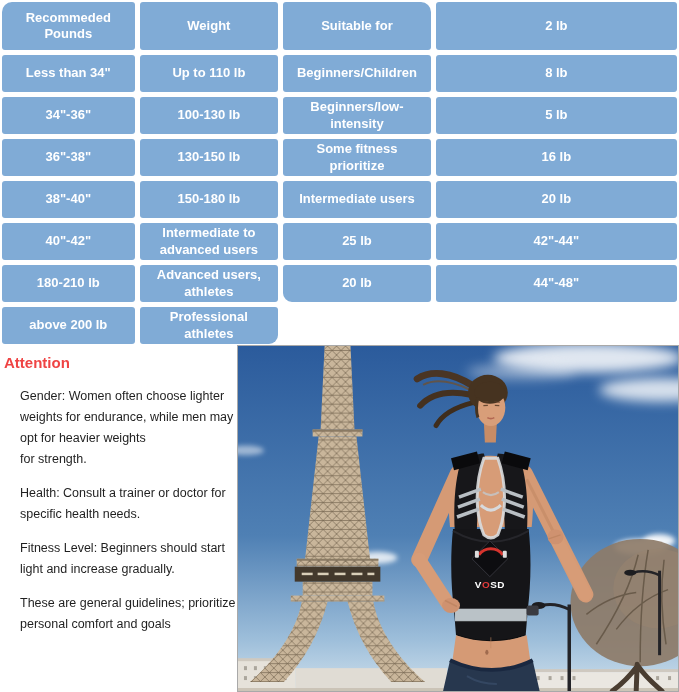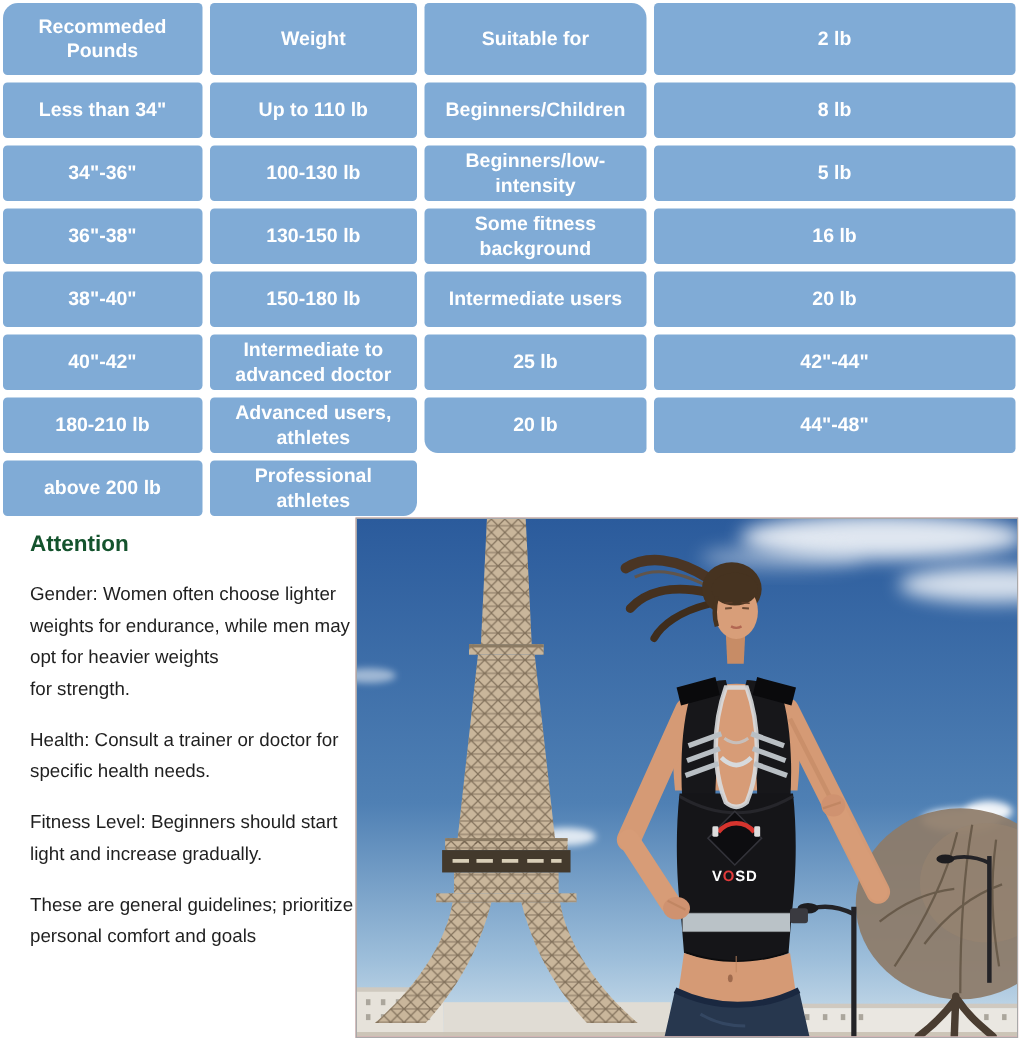--- a/index.html
+++ b/index.html
@@ -60,7 +60,7 @@
     <div class="cell">5 lb</div>
     <div class="cell">36"-38"</div>
     <div class="cell">130-150 lb</div>
-    <div class="cell">Some fitness background</div>
+    <div class="cell">Some fitness prioritize</div>
 
     <div class="cell">16 lb</div>
     <div class="cell">38"-40"</div>

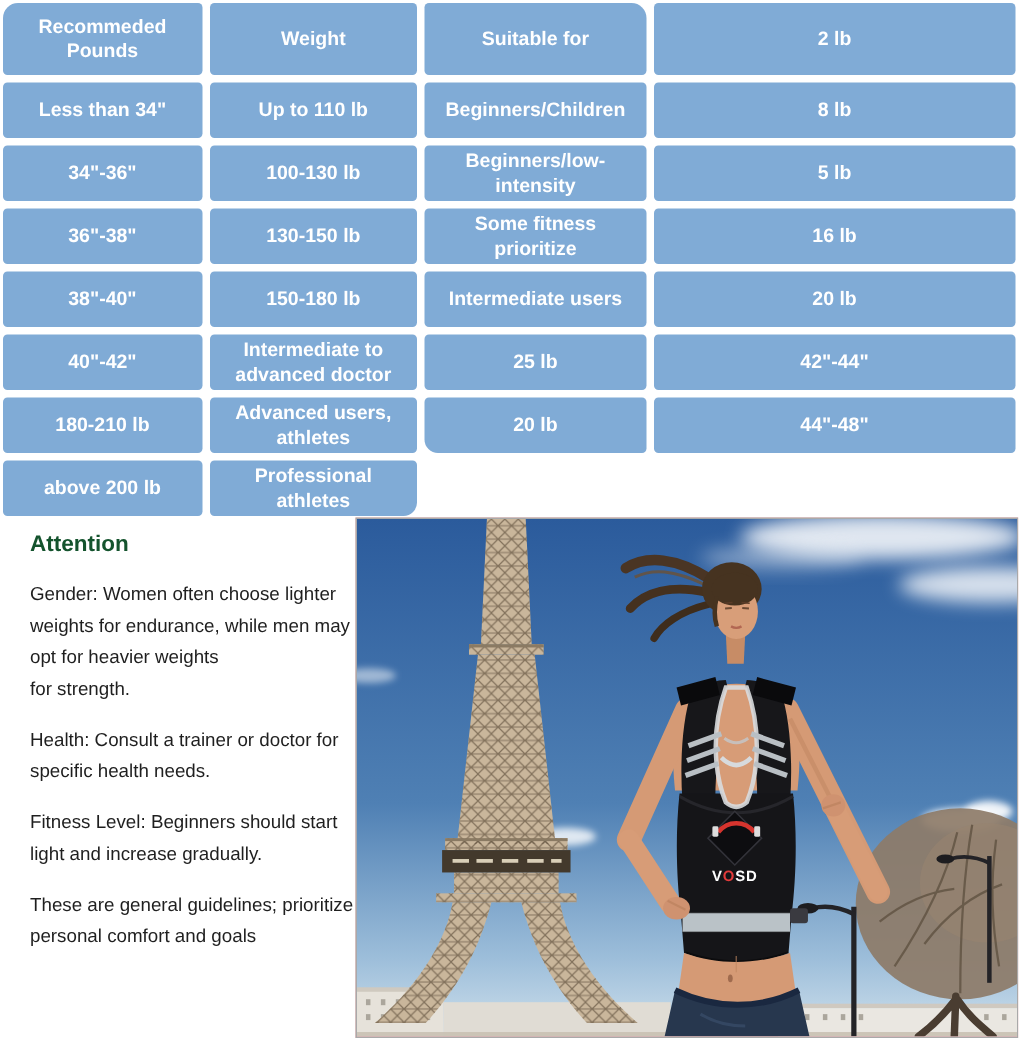--- a/index.html
+++ b/index.html
@@ -69,7 +69,7 @@
 
     <div class="cell">20 lb</div>
     <div class="cell">40"-42"</div>
-    <div class="cell">Intermediate to advanced doctor</div>
+    <div class="cell">Intermediate to advanced users</div>
 
     <div class="cell">25 lb</div>
     <div class="cell">42"-44"</div>

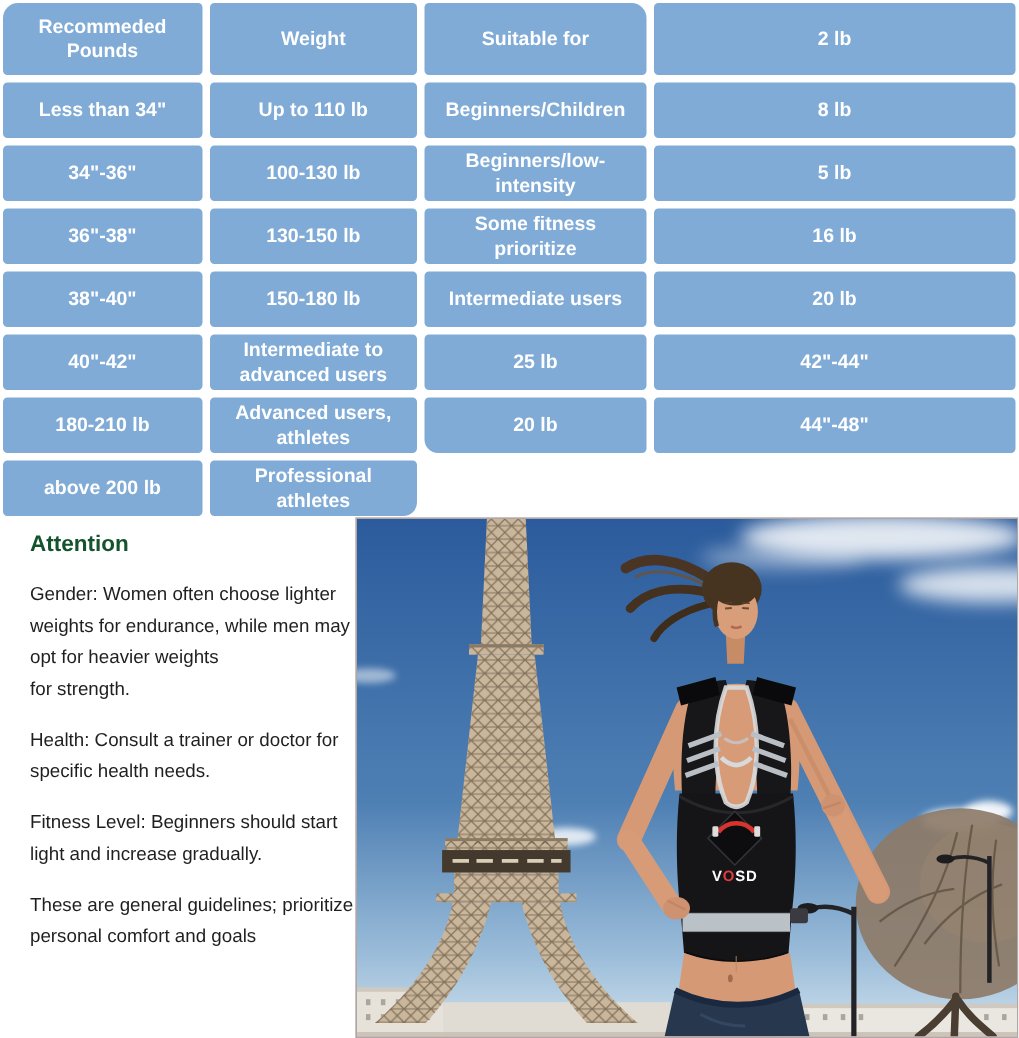--- a/index.html
+++ b/index.html
@@ -27,7 +27,7 @@
 
   
   .notes{position:absolute;left:4px;top:354px;width:232px;color:#1f1f1f;}
-  .notes h2{font-size:15px;font-weight:bold;color:#14532d;margin:0 0 15px 16px;}
+  .notes h2{font-size:15px;font-weight:bold;color:#ef4444;margin:0 0 15px 0;}
   .note-para{font-size:12.5px;line-height:21px;margin:0 0 13px 16px;white-space:pre;}
 
   

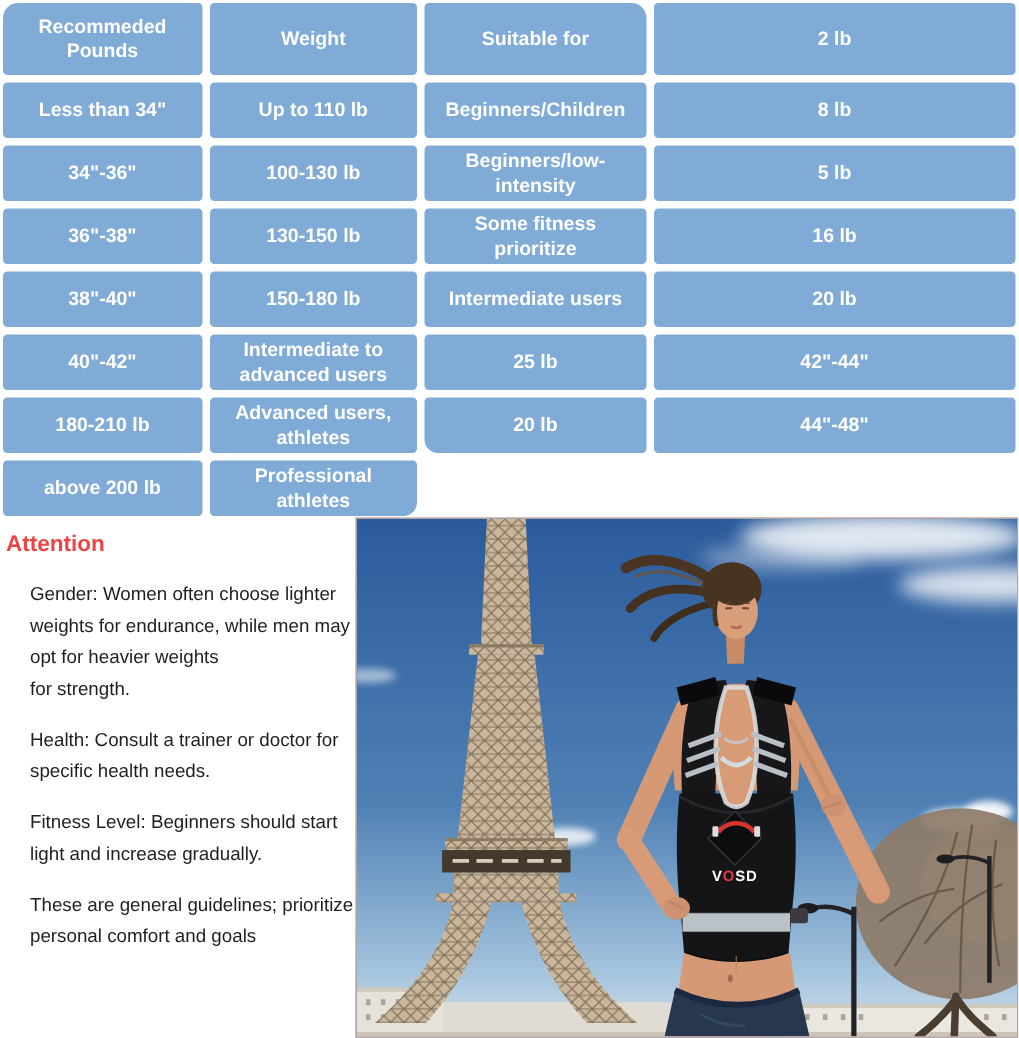--- a/index.html
+++ b/index.html
@@ -33,7 +33,7 @@
   
   .photo{
     position:absolute;left:237px;top:345px;width:442px;height:347px;
-    overflow:hidden;border:1px solid #a9a9a9;box-sizing:border-box;background:#fca5a5;
+    overflow:hidden;border:1px solid #a9a9a9;box-sizing:border-box;background:#a21caf;
   }
   .photo svg{display:block;width:100%;height:100%;}
 </style>

